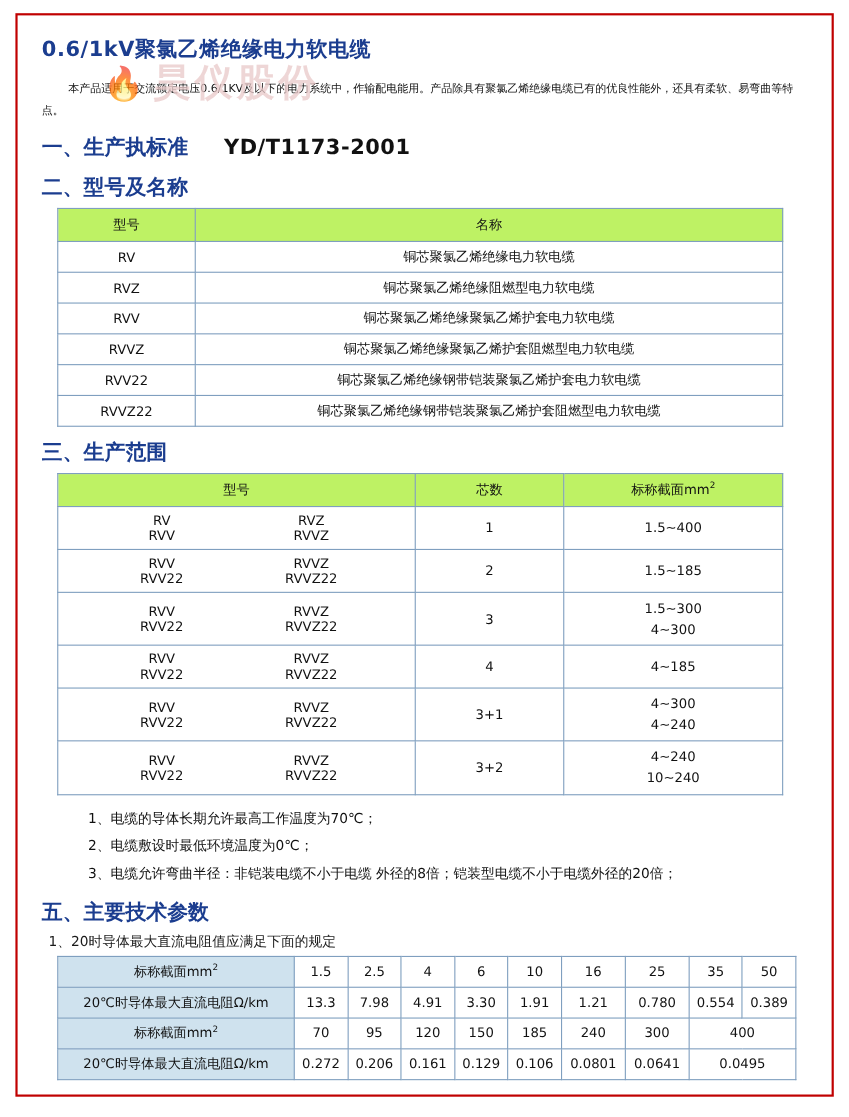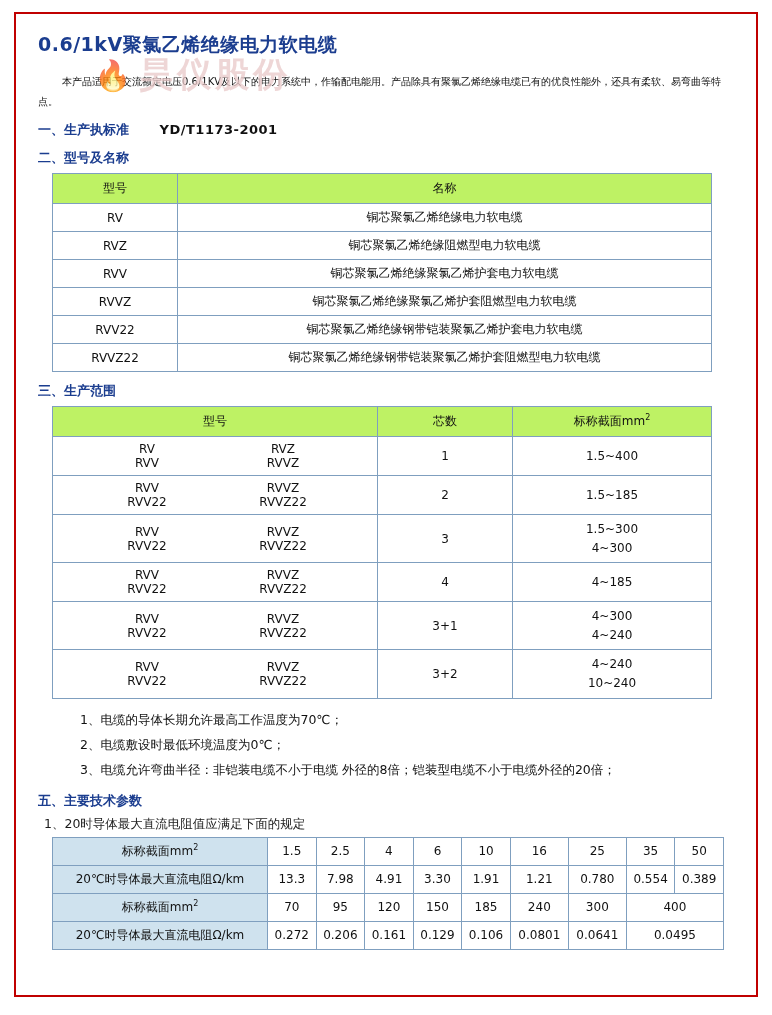--- a/index.html
+++ b/index.html
@@ -55,7 +55,7 @@
     color:#111;
   }
   h2.sec{
-    font-size:13px;
+    font-size:19px;
     font-weight:bold;
     color:#1b3d8f;
     margin:10px 0 6px 0;

